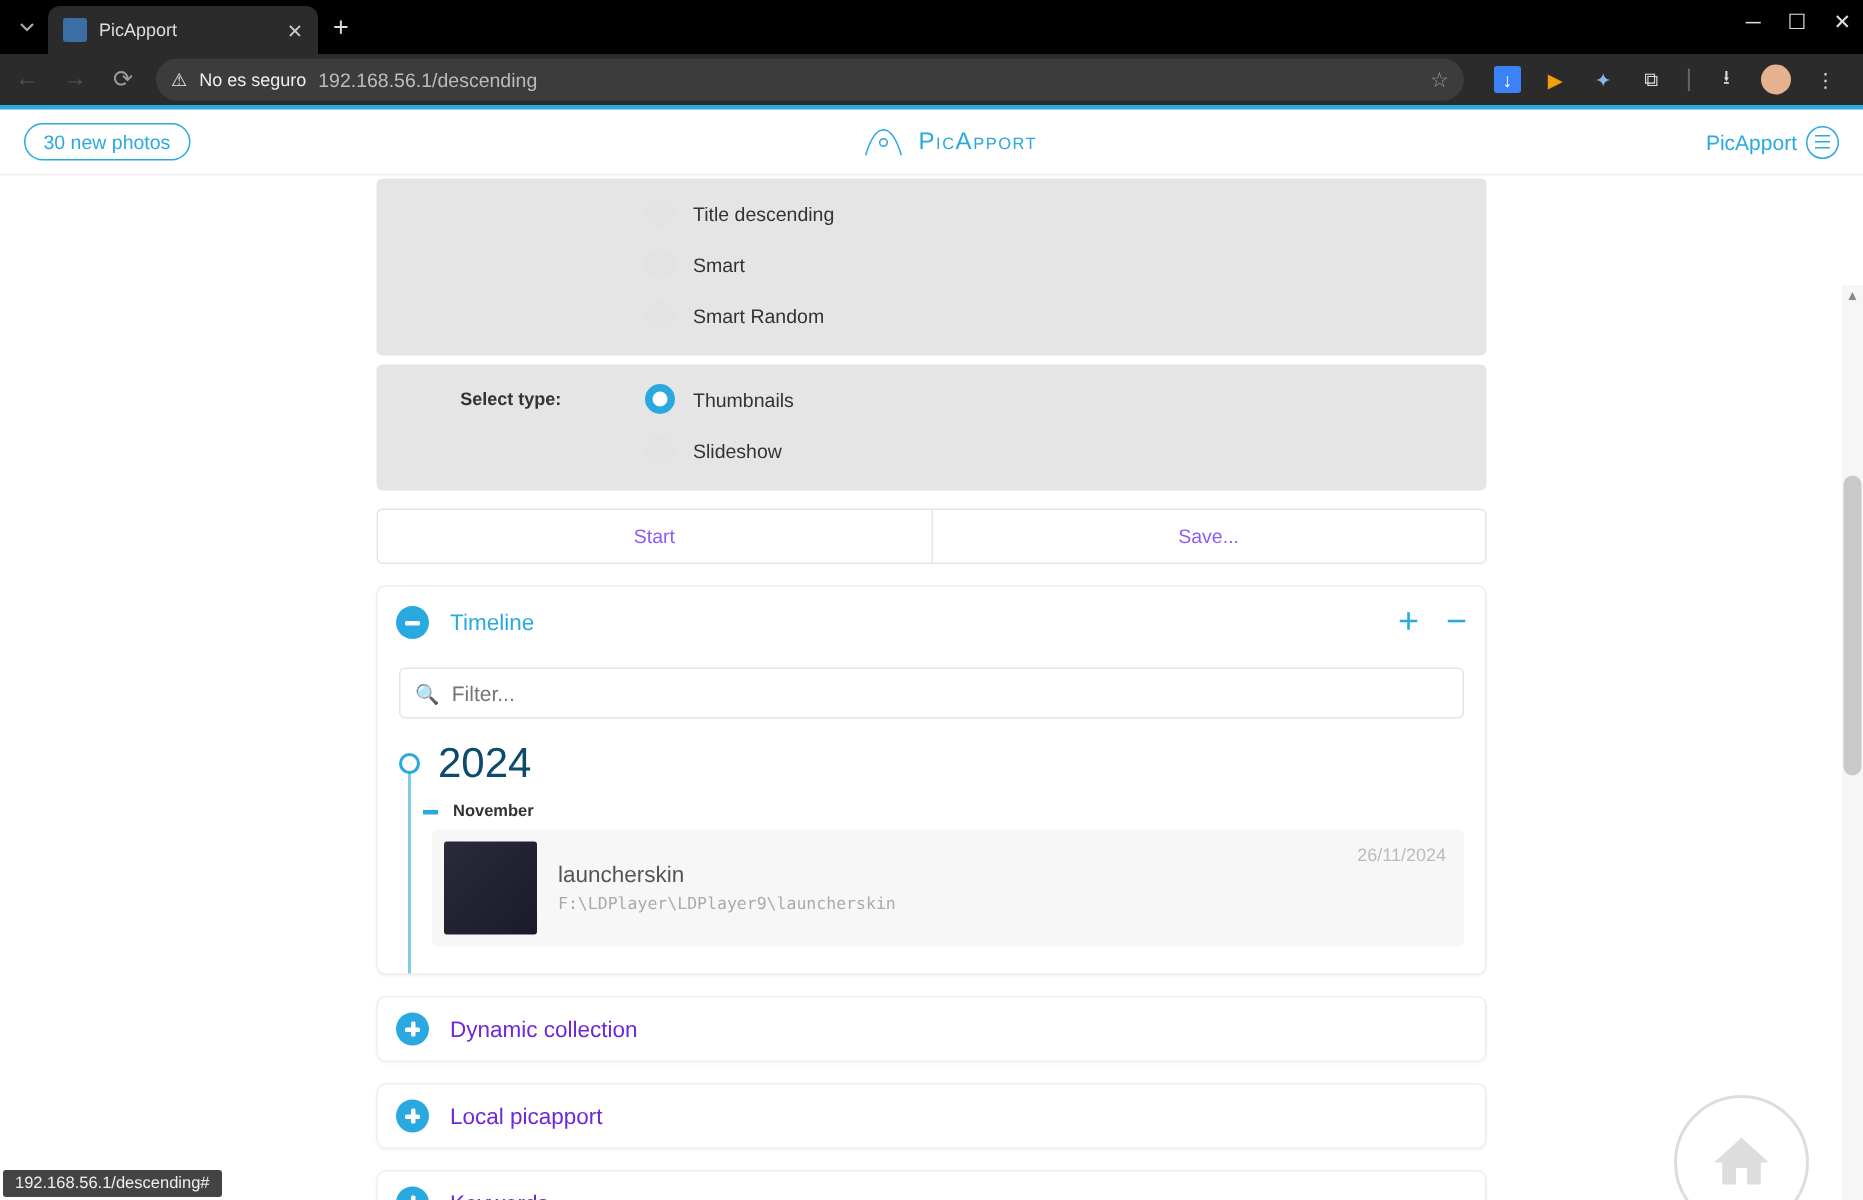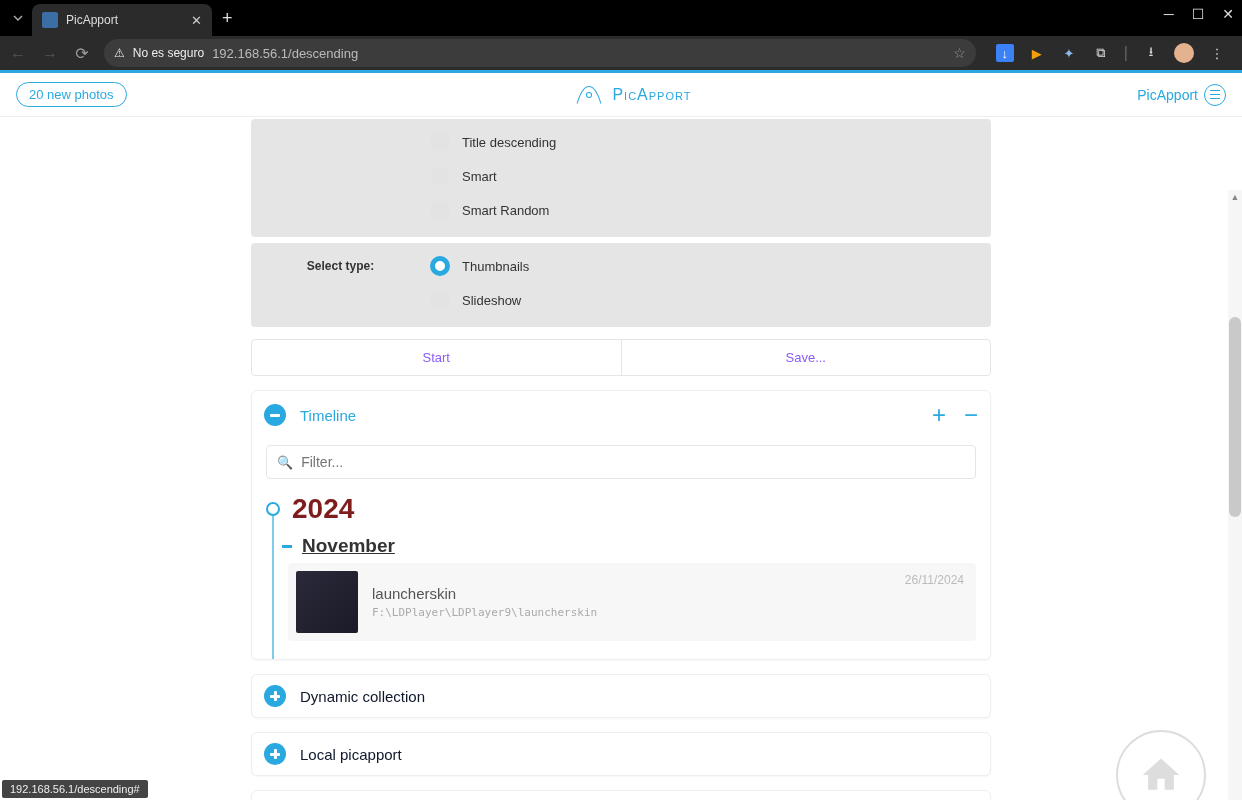--- a/index.html
+++ b/index.html
@@ -158,7 +158,7 @@
 <div class="accent-line"></div>
 
 <div class="app-topbar">
-  <div class="badge-new-photos">20 new photos</div>
+  <div class="badge-new-photos">30 new photos</div>
   <div class="brand">
     <div class="logo-icon">
       <svg viewBox="0 0 40 32">

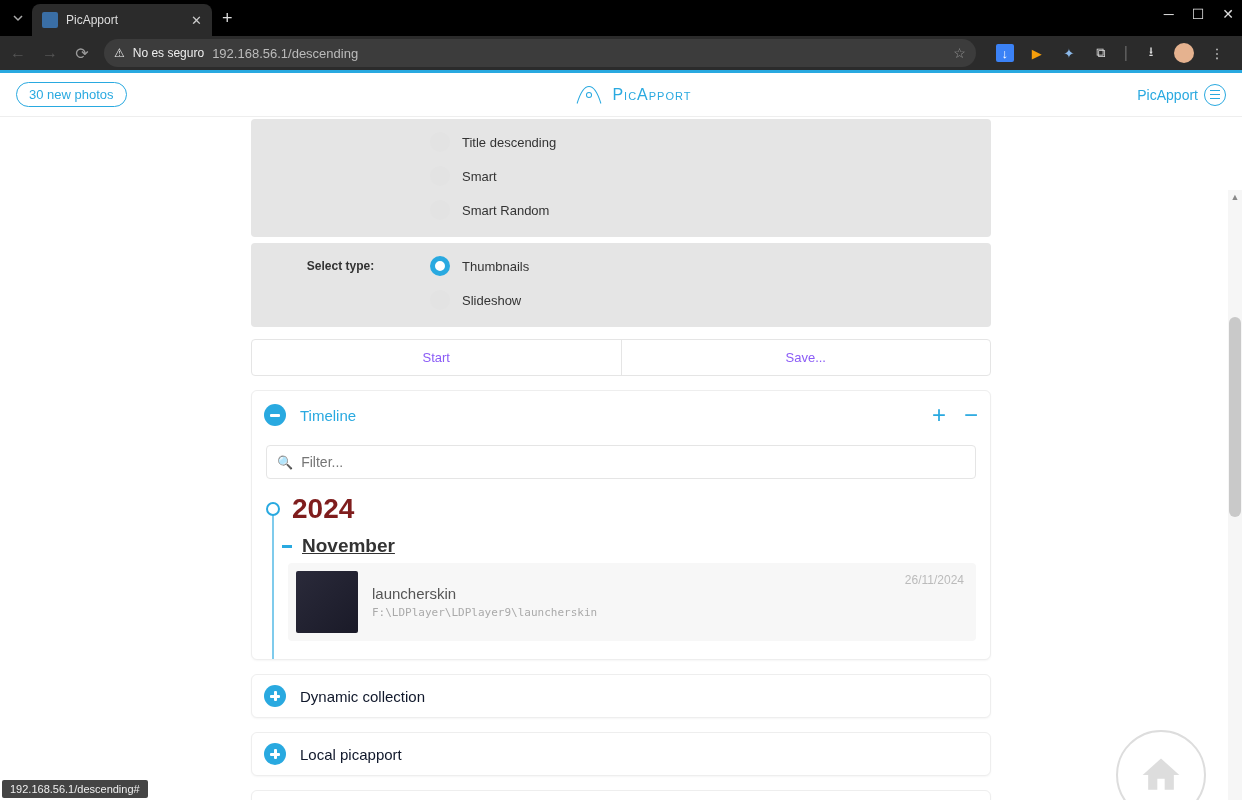--- a/index.html
+++ b/index.html
@@ -88,7 +88,7 @@
 .timeline-line { position: absolute; left: 20px; top: 20px; bottom: 0; width: 2px; background: #29a9e0; opacity: .6; }
 .year-marker { display: flex; align-items: center; gap: 12px; }
 .year-dot { width: 14px; height: 14px; border: 2.5px solid #29a9e0; border-radius: 50%; background: #fff; z-index: 1; margin-left: 0; }
-.year-text { font-size: 28px; font-weight: bold; color: #7f1d1d; }
+.year-text { font-size: 28px; font-weight: normal; color: #0c4a6e; }
 .month-row { display: flex; align-items: center; gap: 10px; margin: 10px 0 6px 16px; }
 .month-tick { width: 10px; height: 3px; background: #29a9e0; }
 .month-text { font-weight: bold; font-size: 19px; color: #333; text-decoration: underline; }

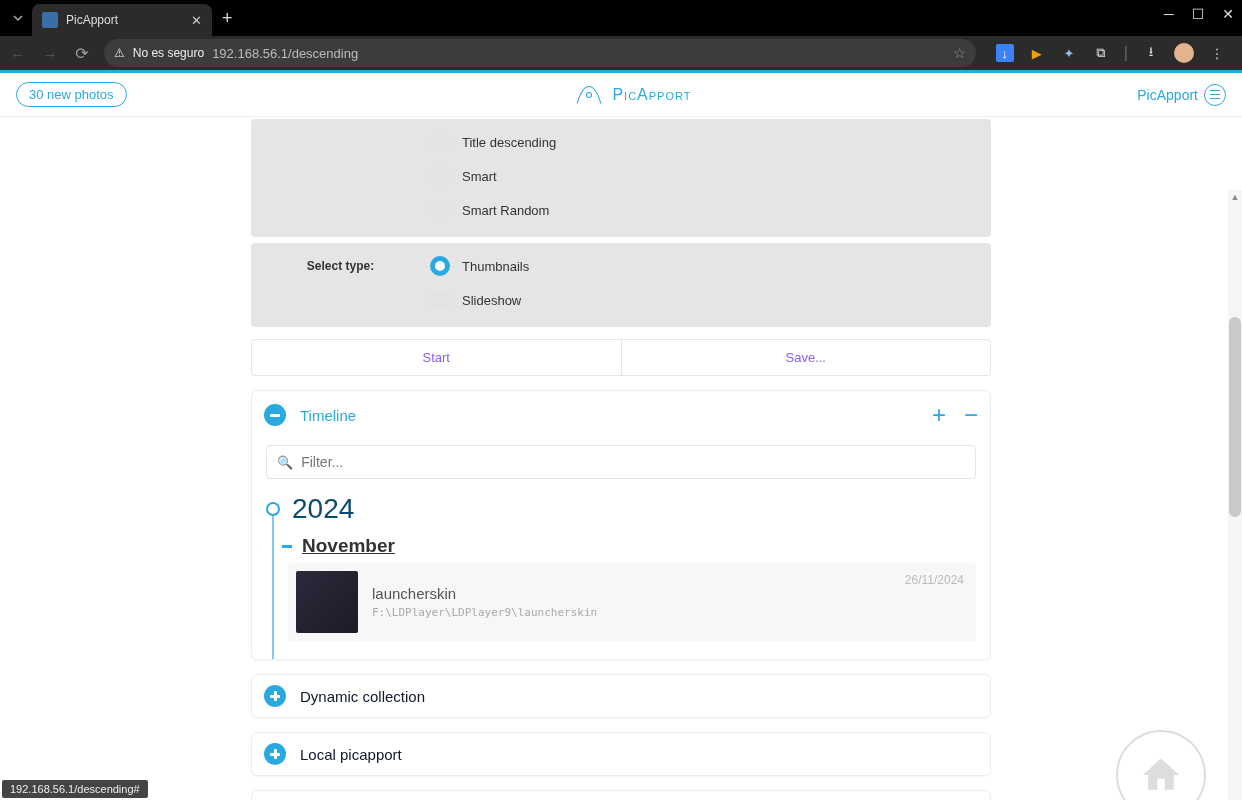--- a/index.html
+++ b/index.html
@@ -91,7 +91,7 @@
 .year-text { font-size: 28px; font-weight: normal; color: #0c4a6e; }
 .month-row { display: flex; align-items: center; gap: 10px; margin: 10px 0 6px 16px; }
 .month-tick { width: 10px; height: 3px; background: #29a9e0; }
-.month-text { font-weight: bold; font-size: 19px; color: #333; text-decoration: underline; }
+.month-text { font-weight: bold; font-size: 11px; color: #333; }
 .entry { display: flex; gap: 14px; background: #f7f7f7; border-radius: 4px; padding: 8px; margin-left: 22px; align-items: center; position: relative; }
 .entry-thumb { width: 62px; height: 62px; background: linear-gradient(135deg, #2a2a3a, #1a1a28); border-radius: 2px; flex-shrink: 0; }
 .entry-title { font-size: 15px; color: #555; }

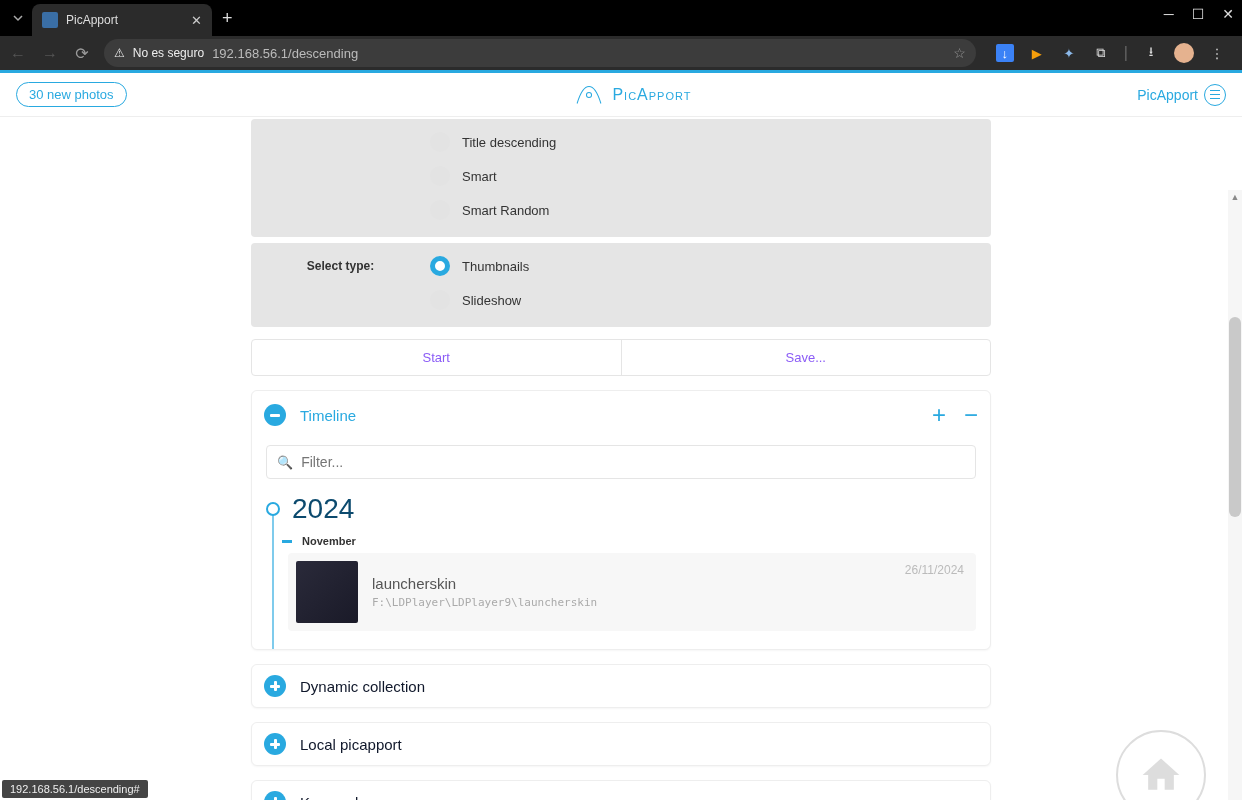--- a/index.html
+++ b/index.html
@@ -75,7 +75,7 @@
 .expand-icon.plus { position: relative; }
 .expand-icon.plus::before { content: ""; position: absolute; width: 10px; height: 3px; background: #fff; border-radius: 1px; }
 .expand-icon.plus::after { content: ""; position: absolute; width: 3px; height: 10px; background: #fff; border-radius: 1px; }
-.section-title { font-size: 15px; color: #0f172a; }
+.section-title { font-size: 15px; color: #6d28d9; }
 .section-title.blue { color: #29a9e0; }
 .section-header-actions { margin-left: auto; display: flex; gap: 18px; font-size: 24px; color: #29a9e0; font-weight: 300; }
 .section-header-actions span { cursor: pointer; }

